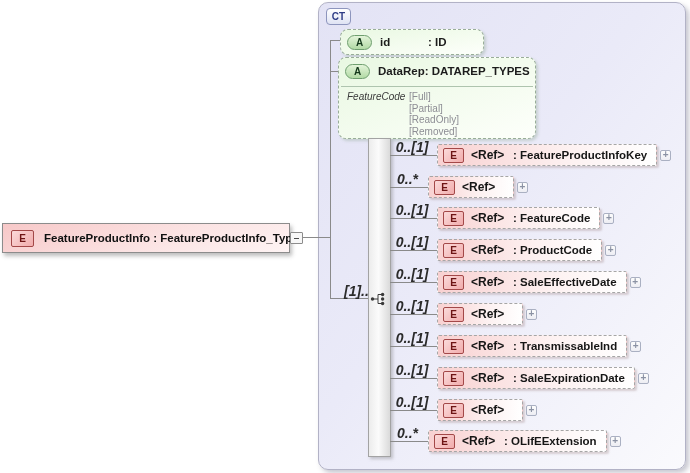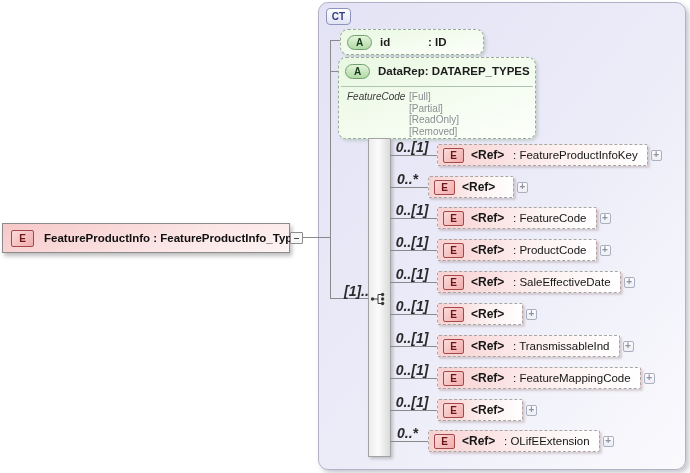--- a/index.html
+++ b/index.html
@@ -92,7 +92,7 @@
   }
   .refbox .e-badge{width:19px;height:13px;margin-right:7px;}
   .ref-label{display:inline-block;width:42px;font-size:12px;font-weight:bold;color:#161616;}
-  .ref-name{font-size:11.5px;font-weight:normal;color:#161616;}
+  .ref-name{font-size:11.5px;font-weight:bold;color:#161616;}
   .plus{
     width:11px;height:11px;margin-left:3px;flex:0 0 auto;
     border:1px solid #aab0c2;border-radius:2px;box-sizing:border-box;

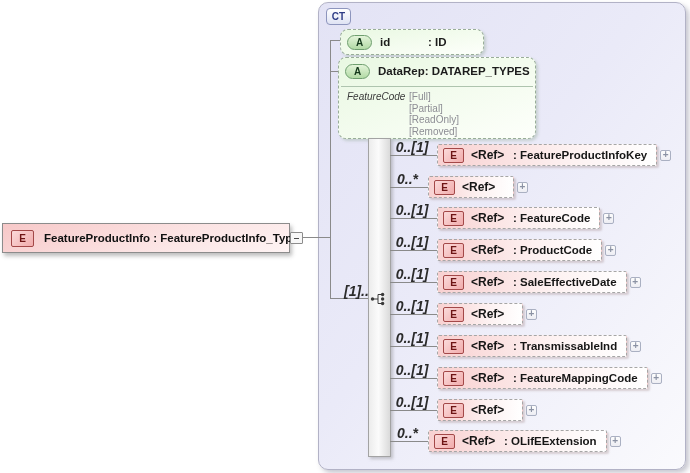--- a/index.html
+++ b/index.html
@@ -240,7 +240,7 @@
     <div class="refbox">
       <span class="e-badge">E</span>
       <span class="ref-label">&lt;Ref&gt;</span>
-      <span class="ref-name">: FeatureMappingCode</span>
+      <span class="ref-name">: SaleExpirationDate</span>
     </div>
     <div class="plus">+</div>
   </div>

